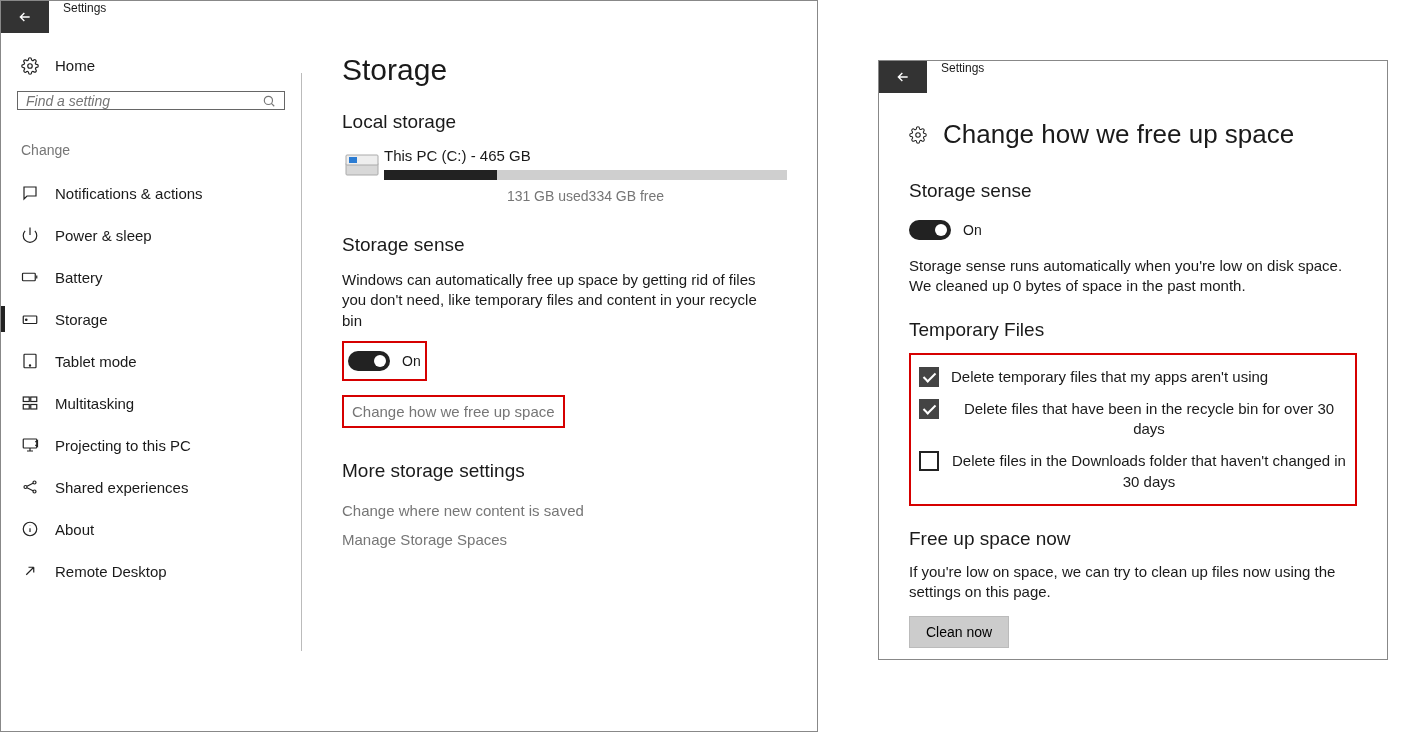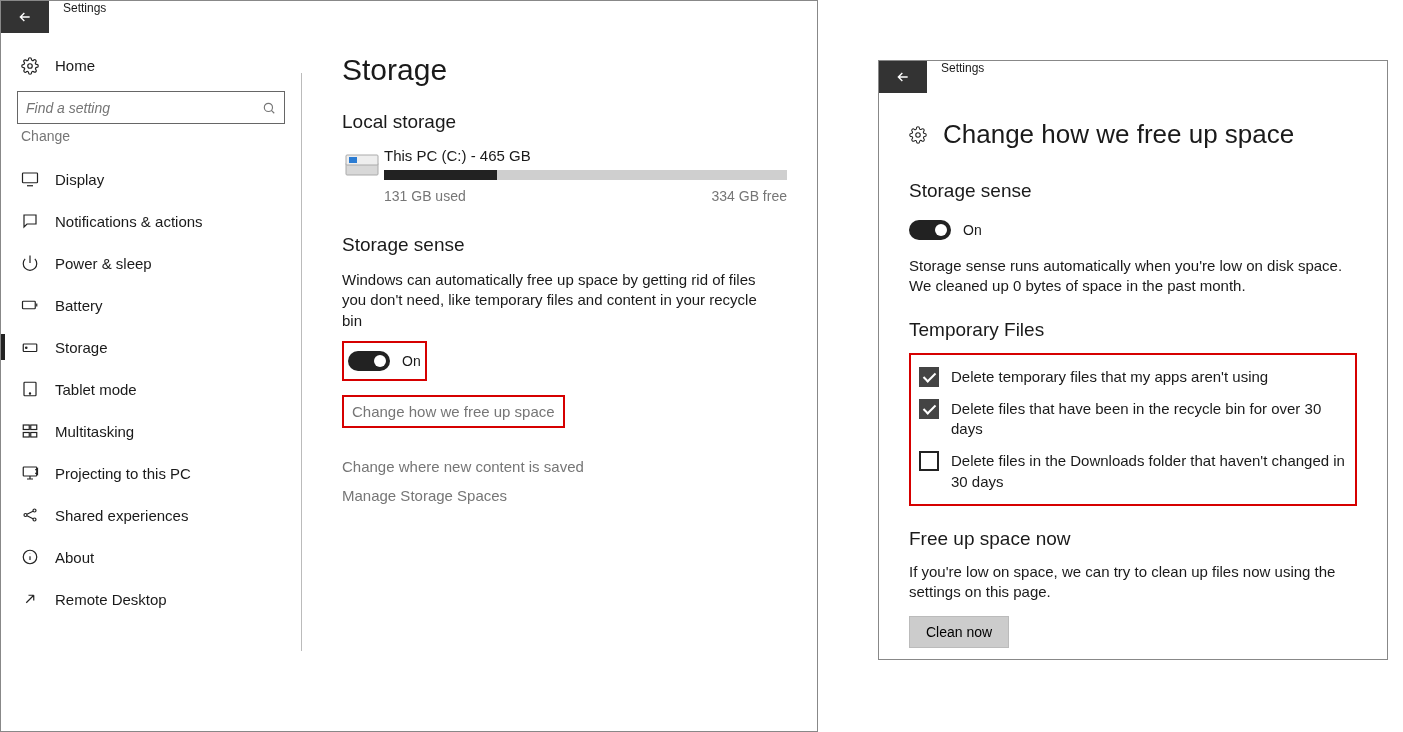--- a/index.html
+++ b/index.html
@@ -62,10 +62,11 @@
 
     .search-box {
       border: 1px solid #666;
-      height: 33px;
+      height: 19px;
       display: flex;
       align-items: center;
       padding: 0 8px;
+      margin-bottom: 28px;
     }
     .search-box input {
       border: none;

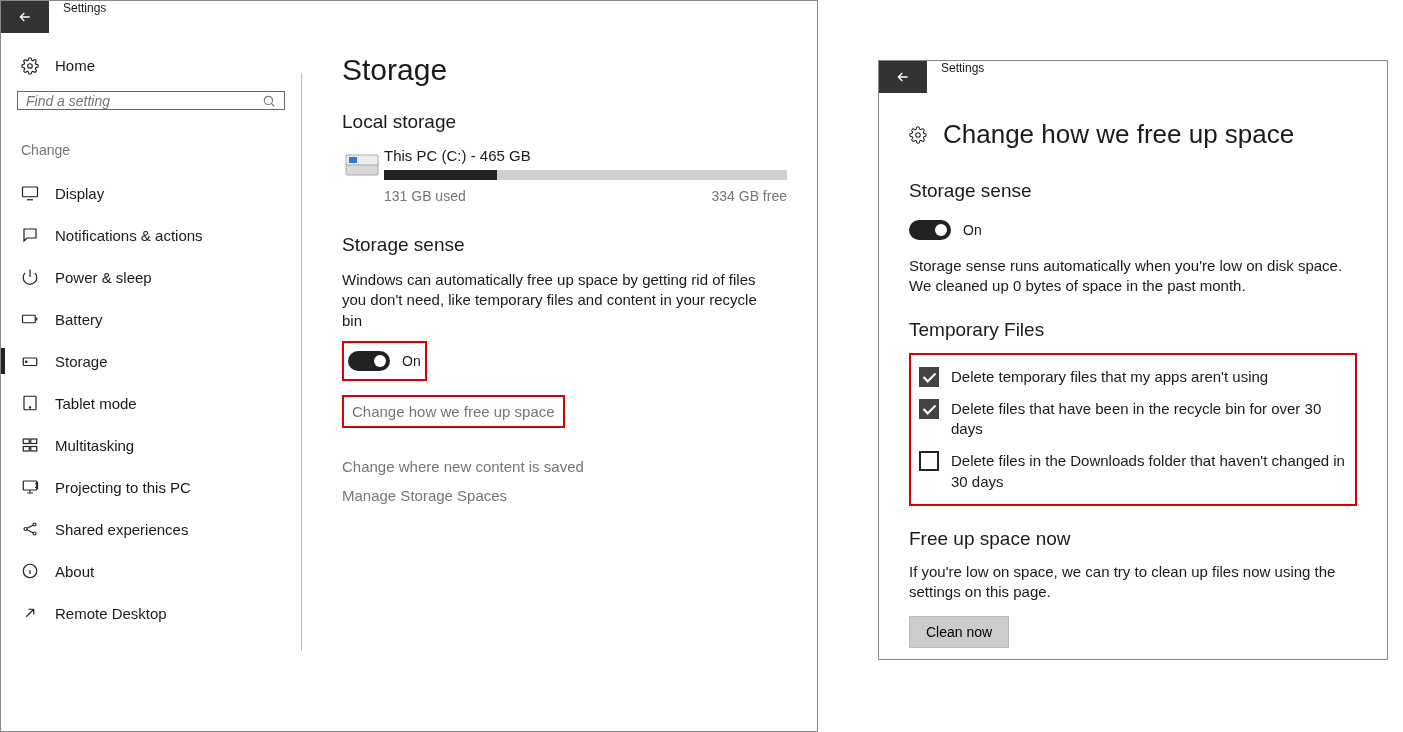--- a/index.html
+++ b/index.html
@@ -211,15 +211,6 @@
       <div class="group-label">Change</div>
 
       <div id="nav-list">
-          <div class="nav-item">
-            <span class="nav-icon">
-              <svg width="18" height="18" viewBox="0 0 24 24" fill="none" stroke="#222" stroke-width="1.6">
-                <rect x="2" y="4" width="20" height="13" rx="1"></rect>
-                <path d="M8 21h8"></path>
-              </svg>
-            </span>
-            <span>Display</span>
-          </div>
           <div class="nav-item">
             <span class="nav-icon">
               <svg width="18" height="18" viewBox="0 0 24 24" fill="none" stroke="#222" stroke-width="1.6">

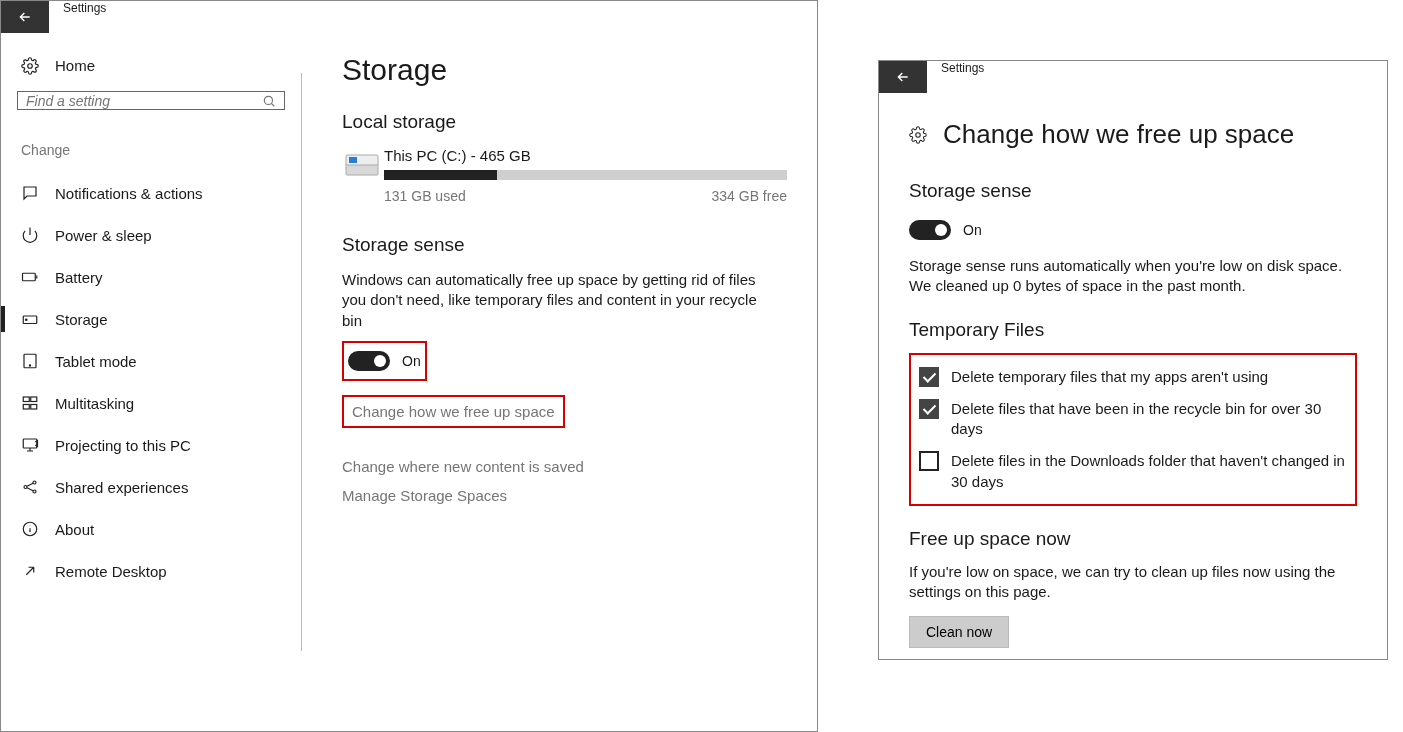--- a/index.html
+++ b/index.html
@@ -129,7 +129,7 @@
     .drive-title { font-size: 15px; margin-bottom: 6px; }
     .drive-bar { height: 10px; width: 100%; background: #cfcfcf; position: relative; margin-bottom: 8px; }
     .drive-bar-fill { position: absolute; left: 0; top: 0; bottom: 0; background: #222; }
-    .drive-stats { display: flex; justify-content: space-between; color: #767676; font-size: 14px; }
+    .drive-stats { display: flex; justify-content: center; color: #767676; font-size: 14px; }
 
     .desc-text { font-size: 15px; line-height: 1.35; margin-bottom: 10px; max-width: 420px; }
 

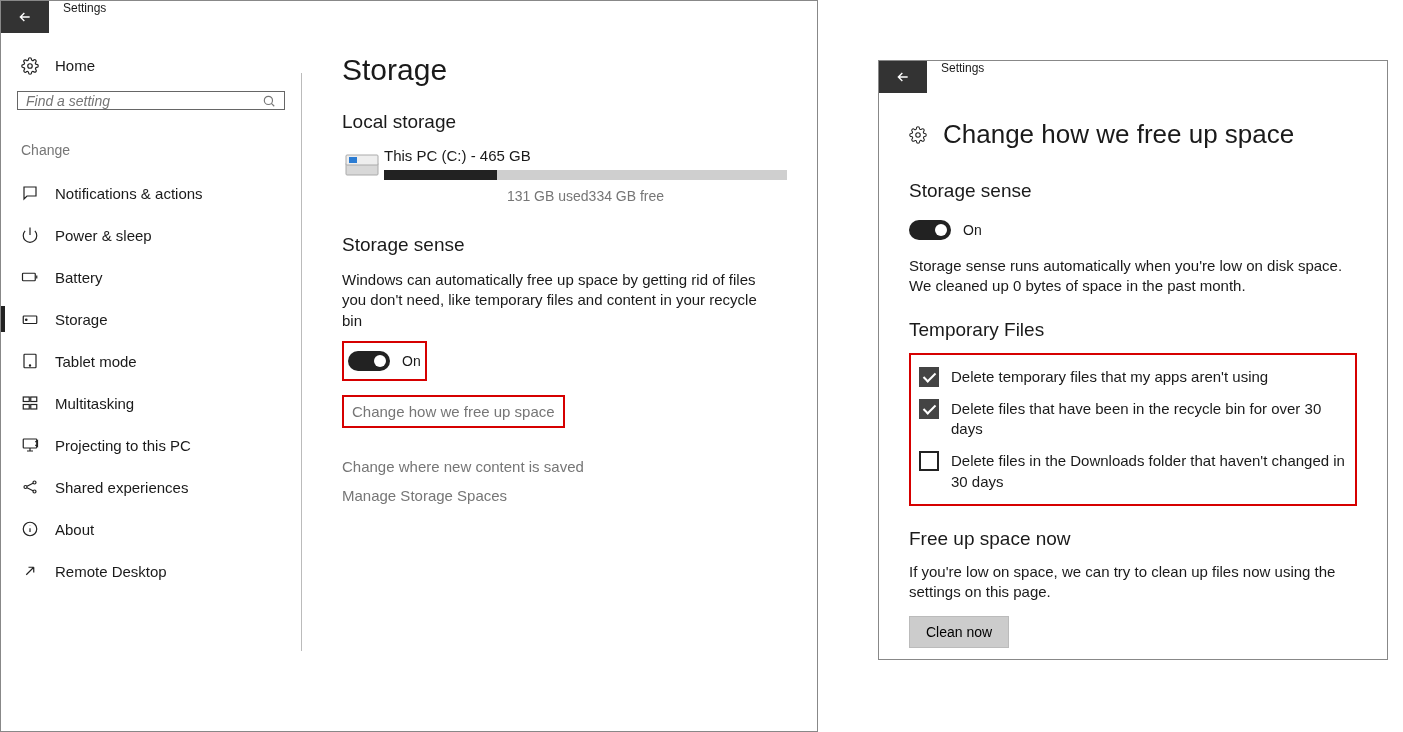--- a/index.html
+++ b/index.html
@@ -161,7 +161,7 @@
     .check-box.checked { background: #444; border-color: #444; }
     .check-box.checked::after { content: ""; width: 5px; height: 10px; border: solid #fff; border-width: 0 2px 2px 0; transform: rotate(45deg); margin-top: -2px; }
 
-    .checks-hl { border: 2px solid #d60000; padding: 6px 8px; margin-bottom: 22px; }
+    .checks-hl { border: 2px solid #d60000; padding: 6px 8px; margin-bottom: 22px; text-align: center; }
 
     .clean-btn {
       background: #ccc; border: 1px solid #bbb;

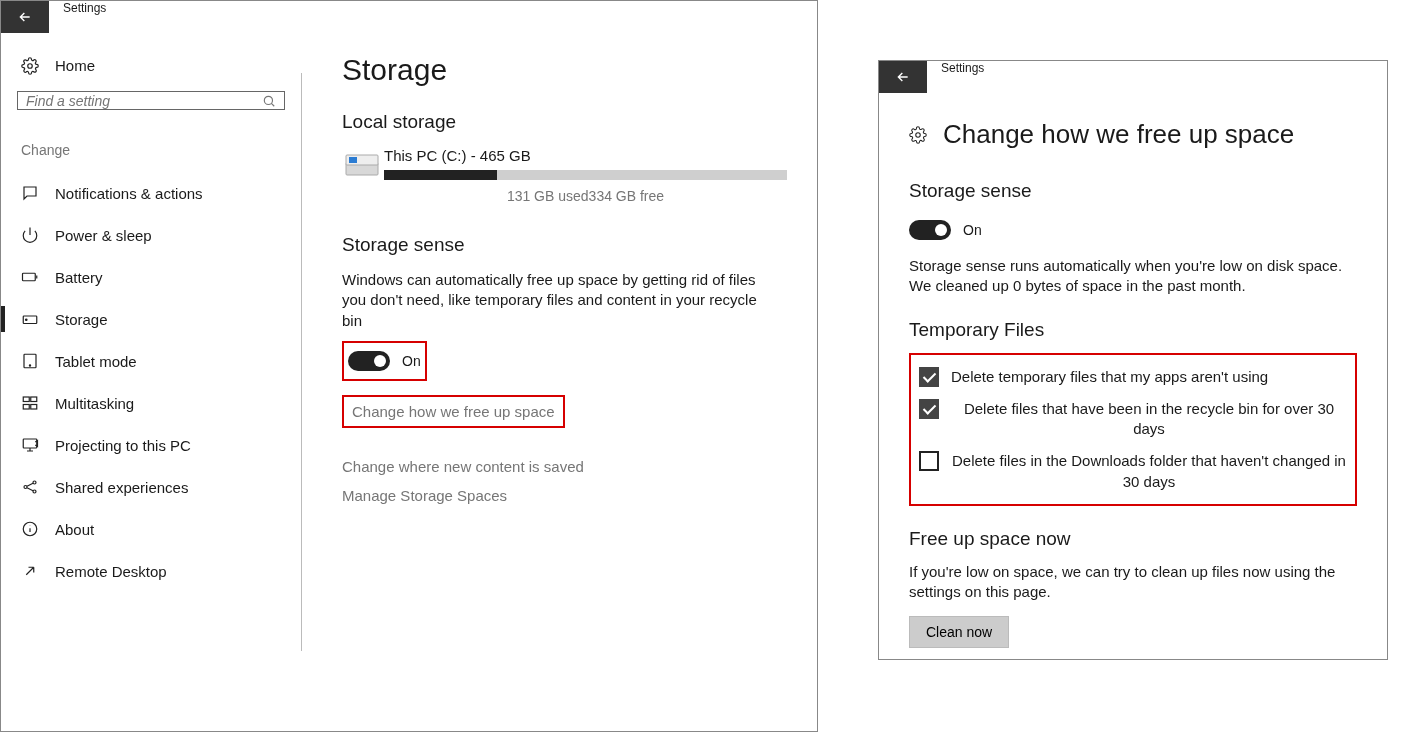--- a/index.html
+++ b/index.html
@@ -350,6 +350,7 @@
       </div>
 
       <div style="height:24px"></div>
+      <div class="sec-h">More storage settings</div>
       <div class="link-text">Change where new content is saved</div>
       <div class="link-text">Manage Storage Spaces</div>
     </div>

